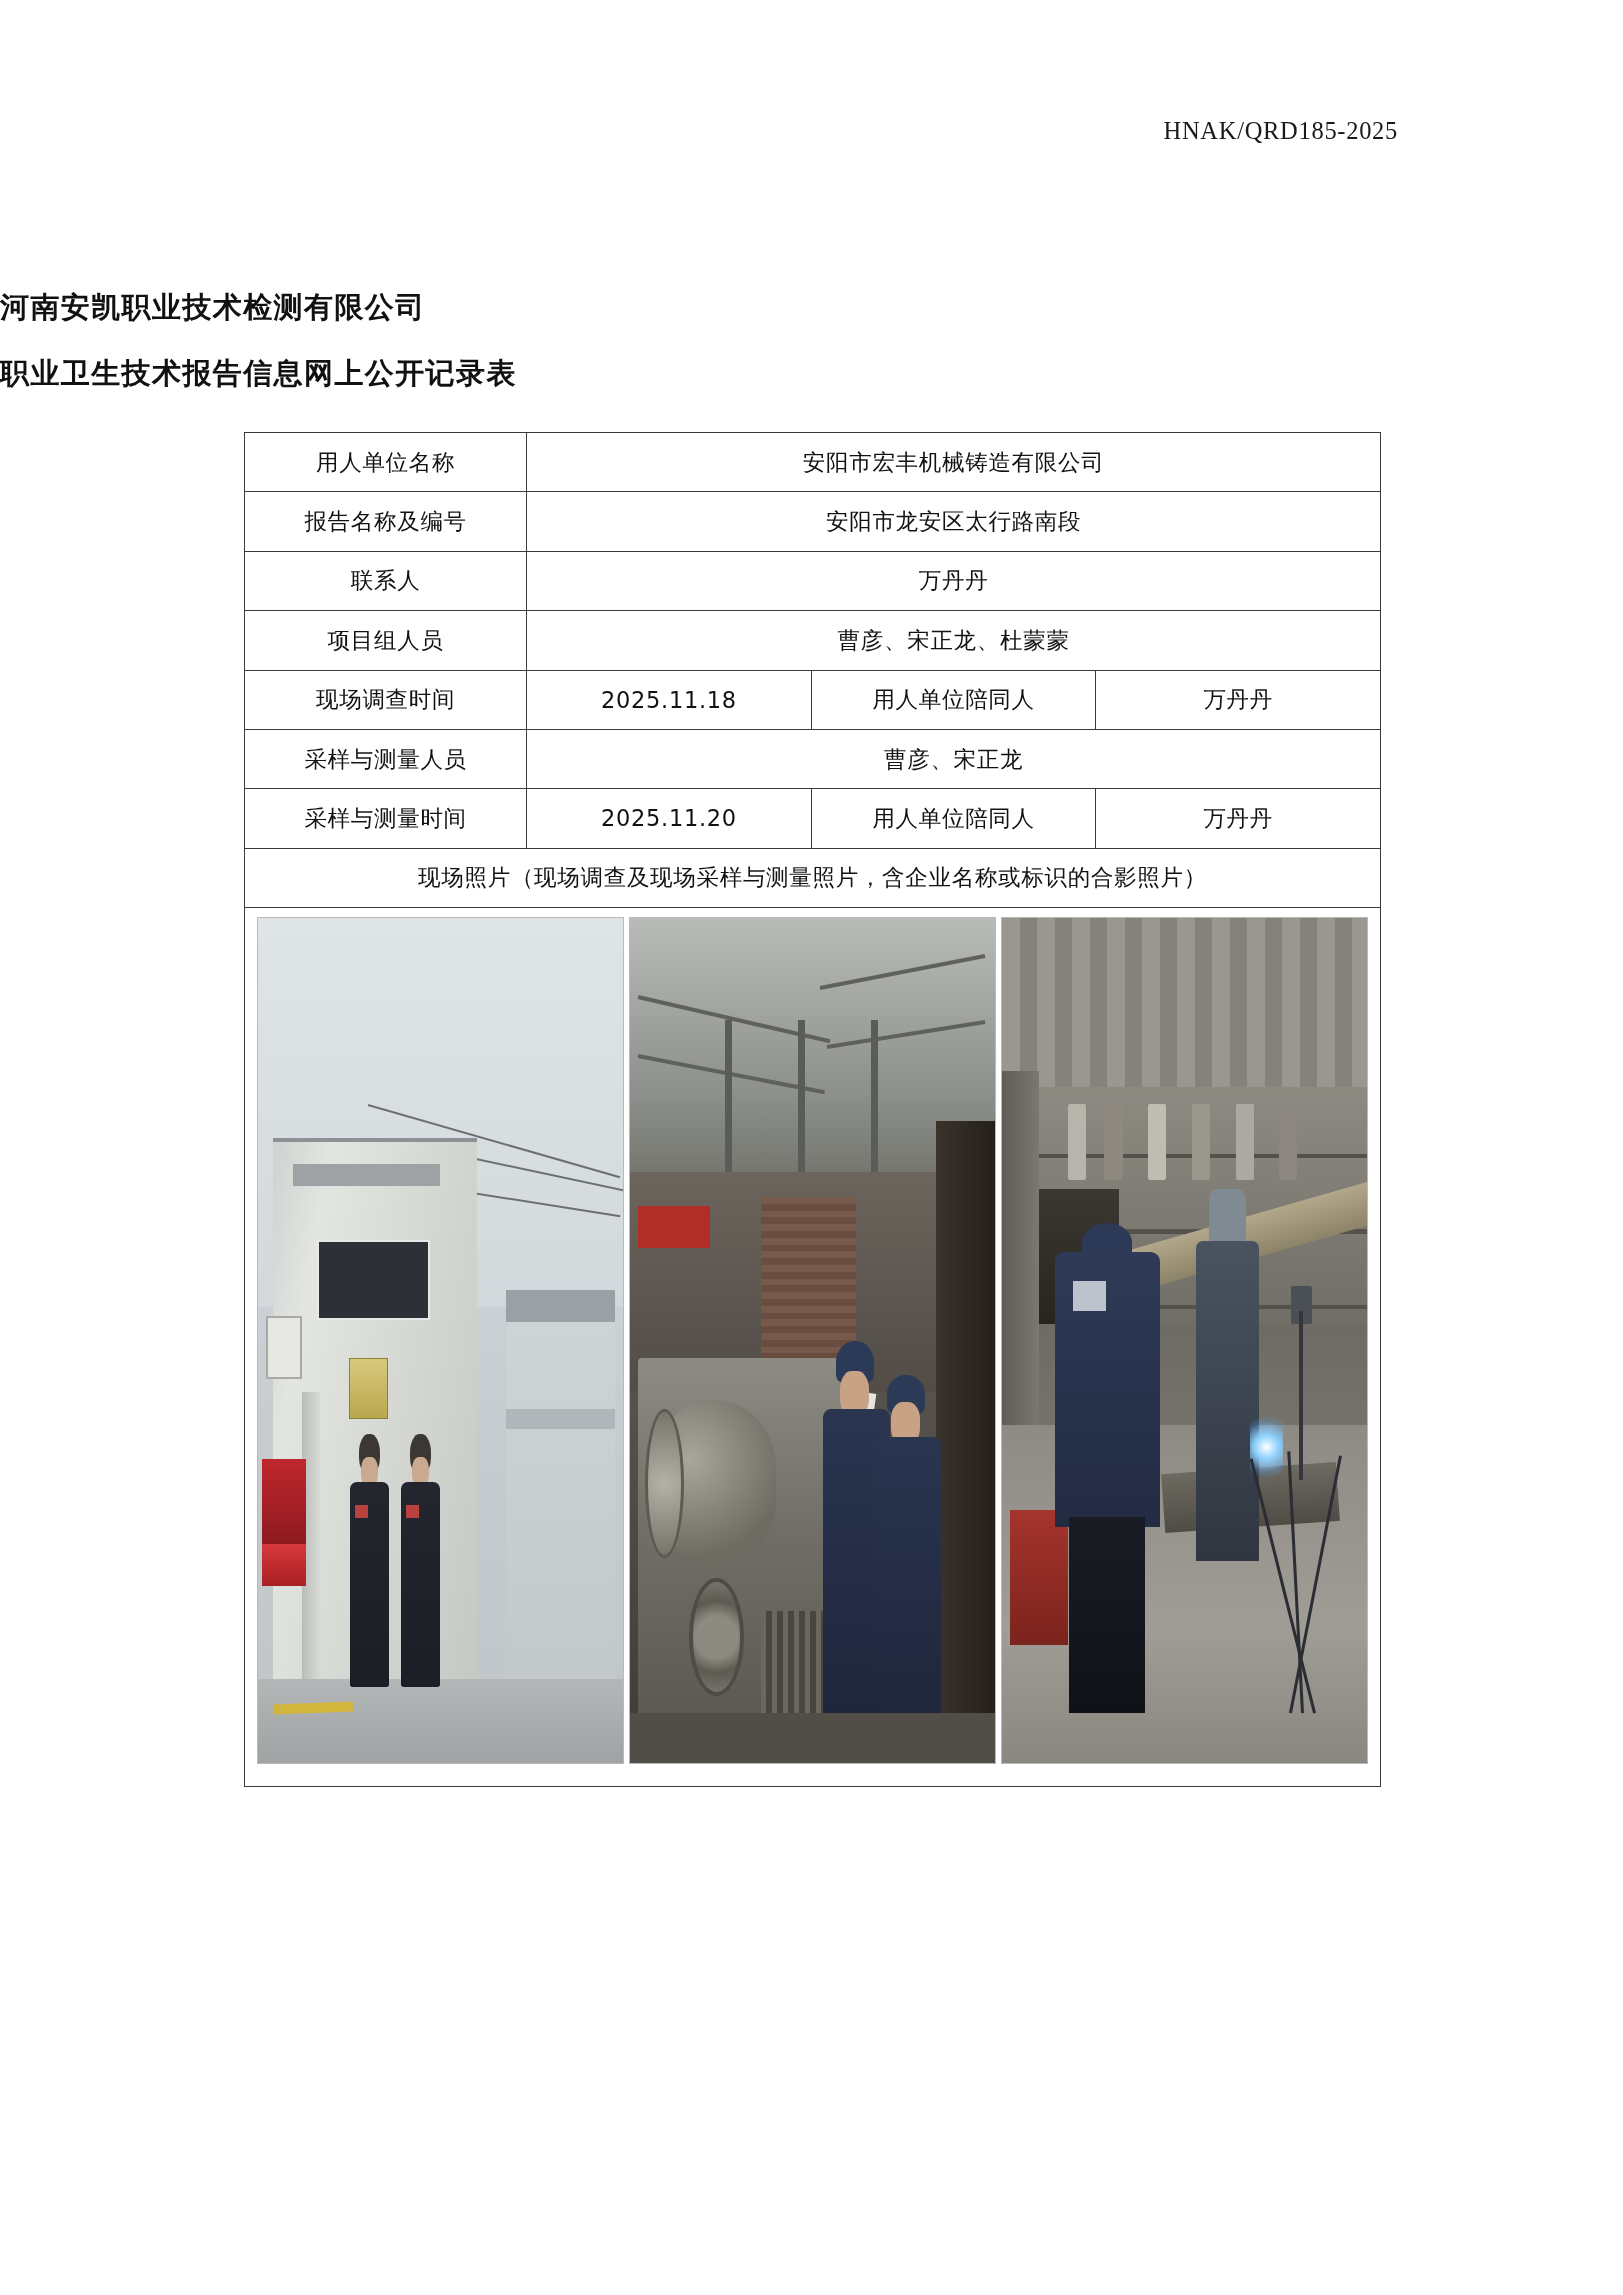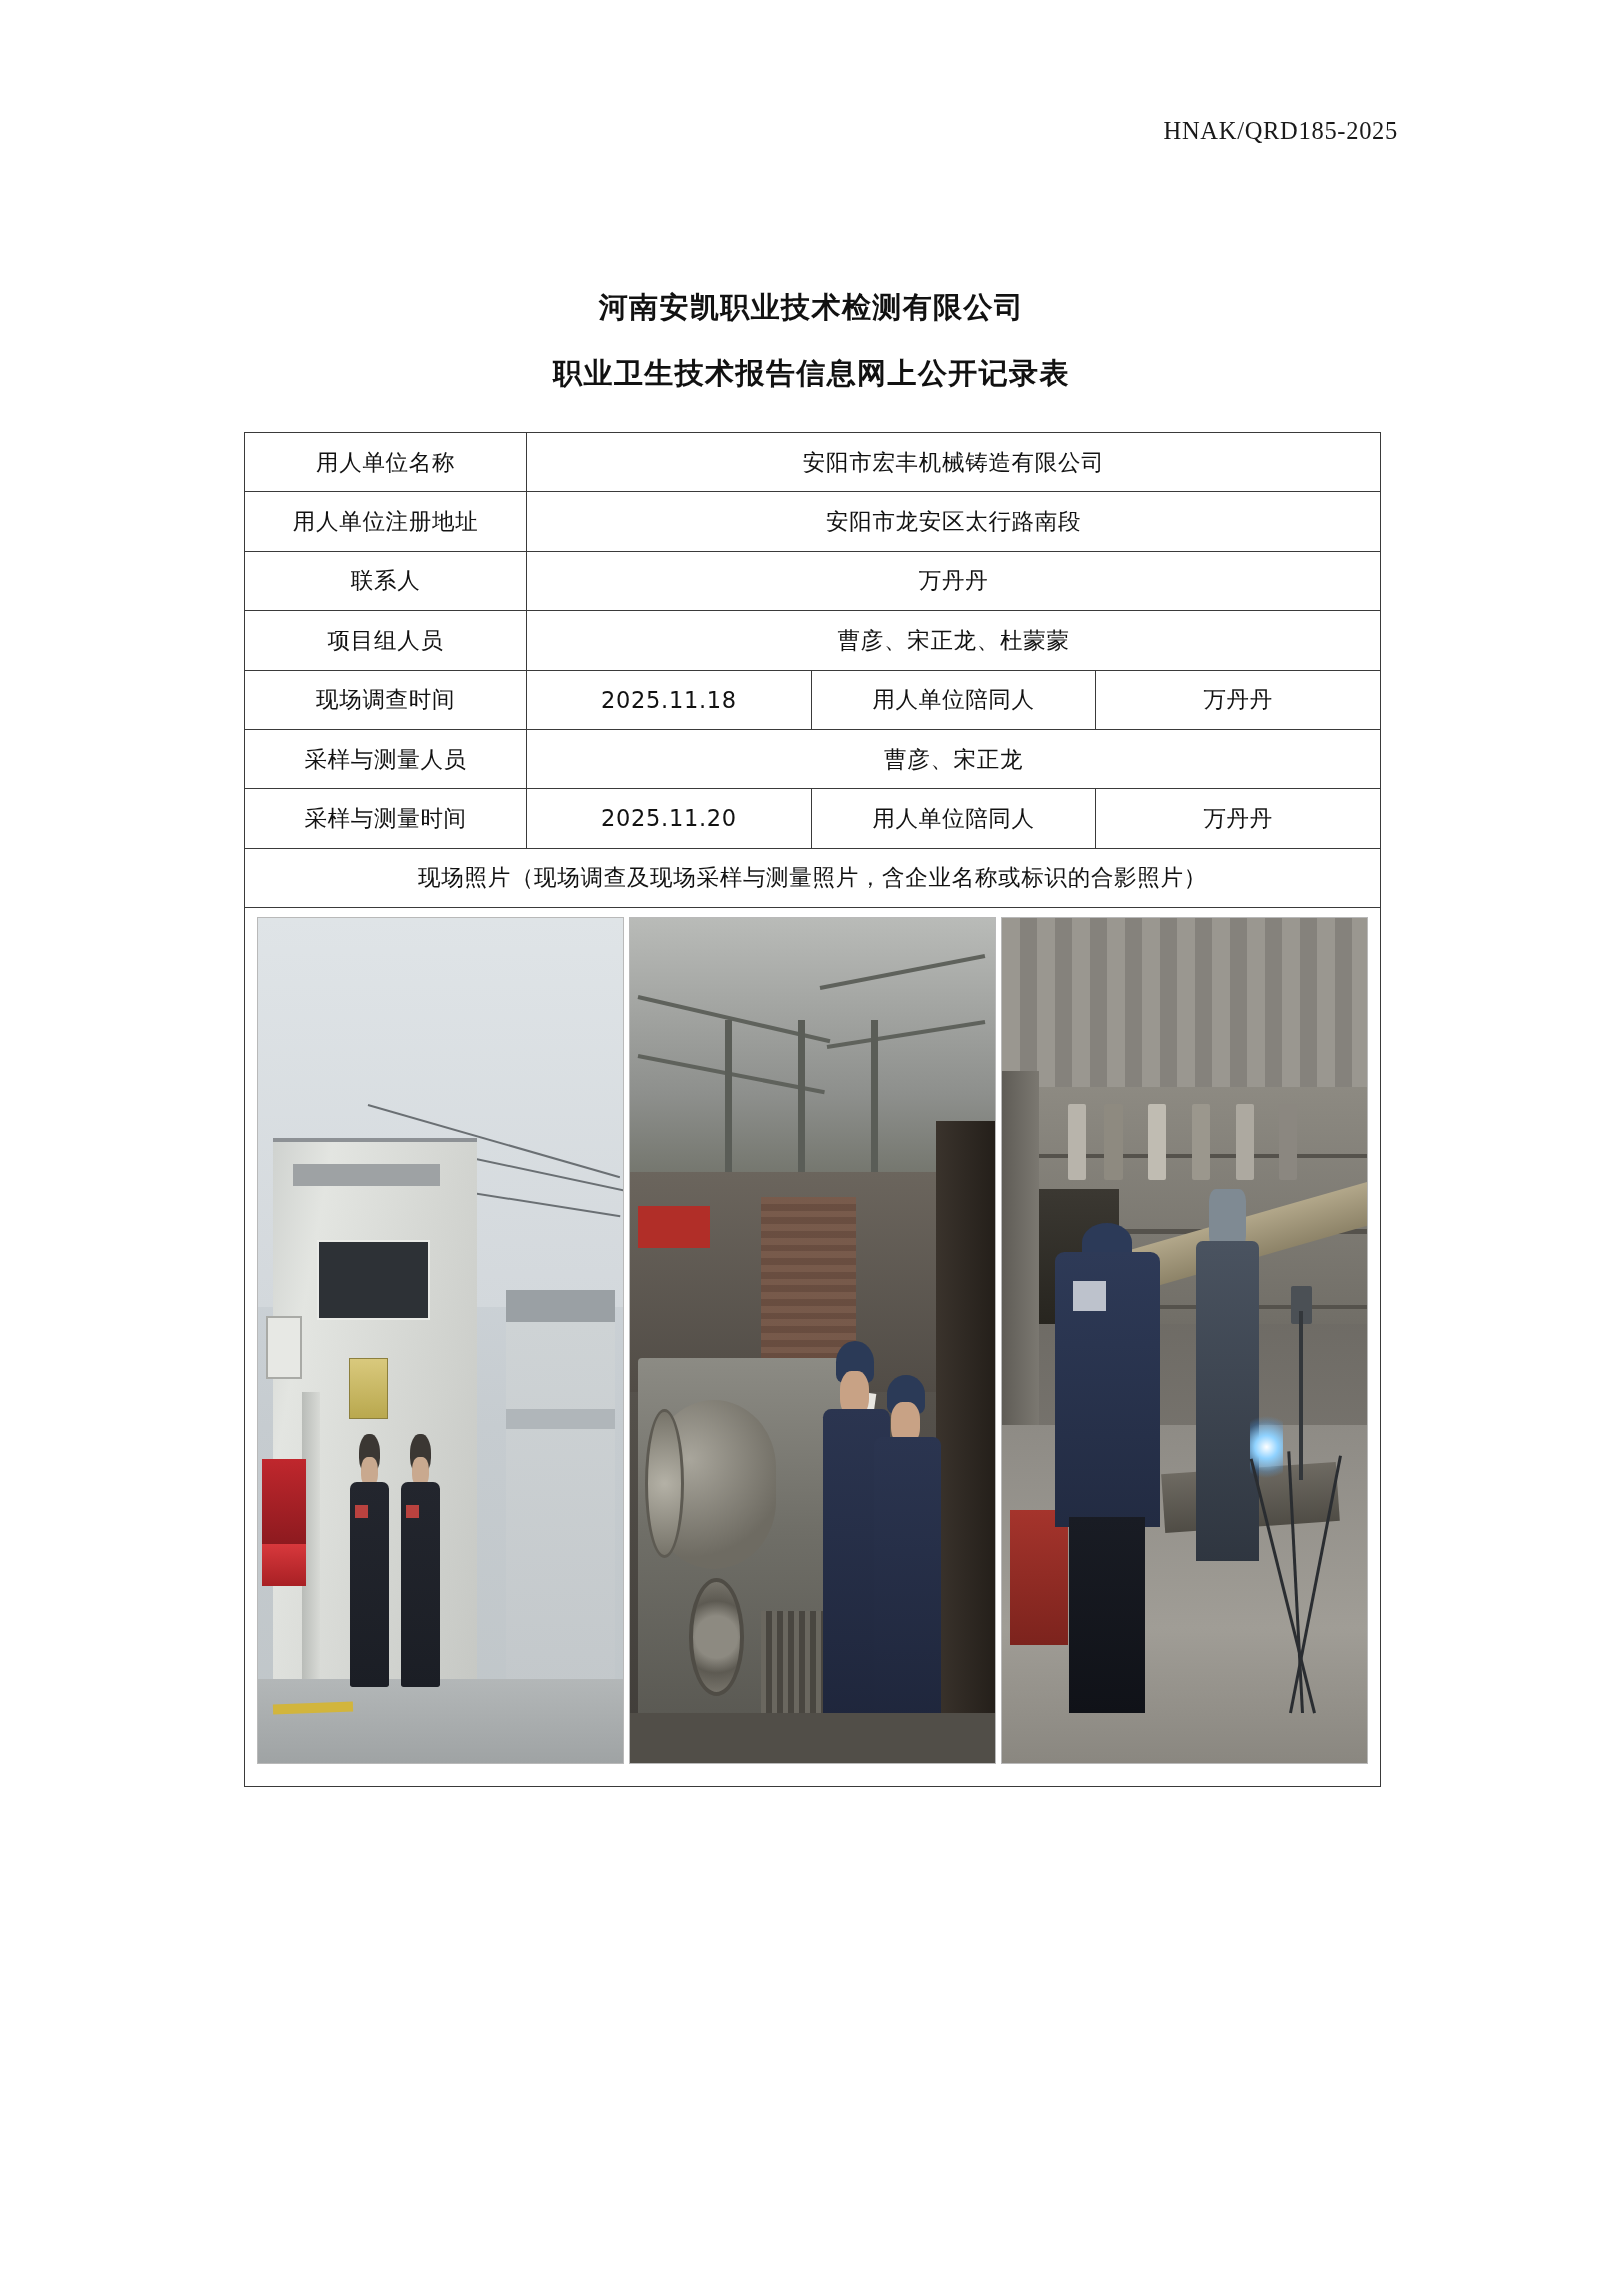--- a/index.html
+++ b/index.html
@@ -35,7 +35,7 @@
     top: 286px;
     left: 0;
     width: 100%;
-    text-align: center;
+    text-align: left;
   }
   .title-line {
     font-family: "DejaVu Sans", sans-serif;

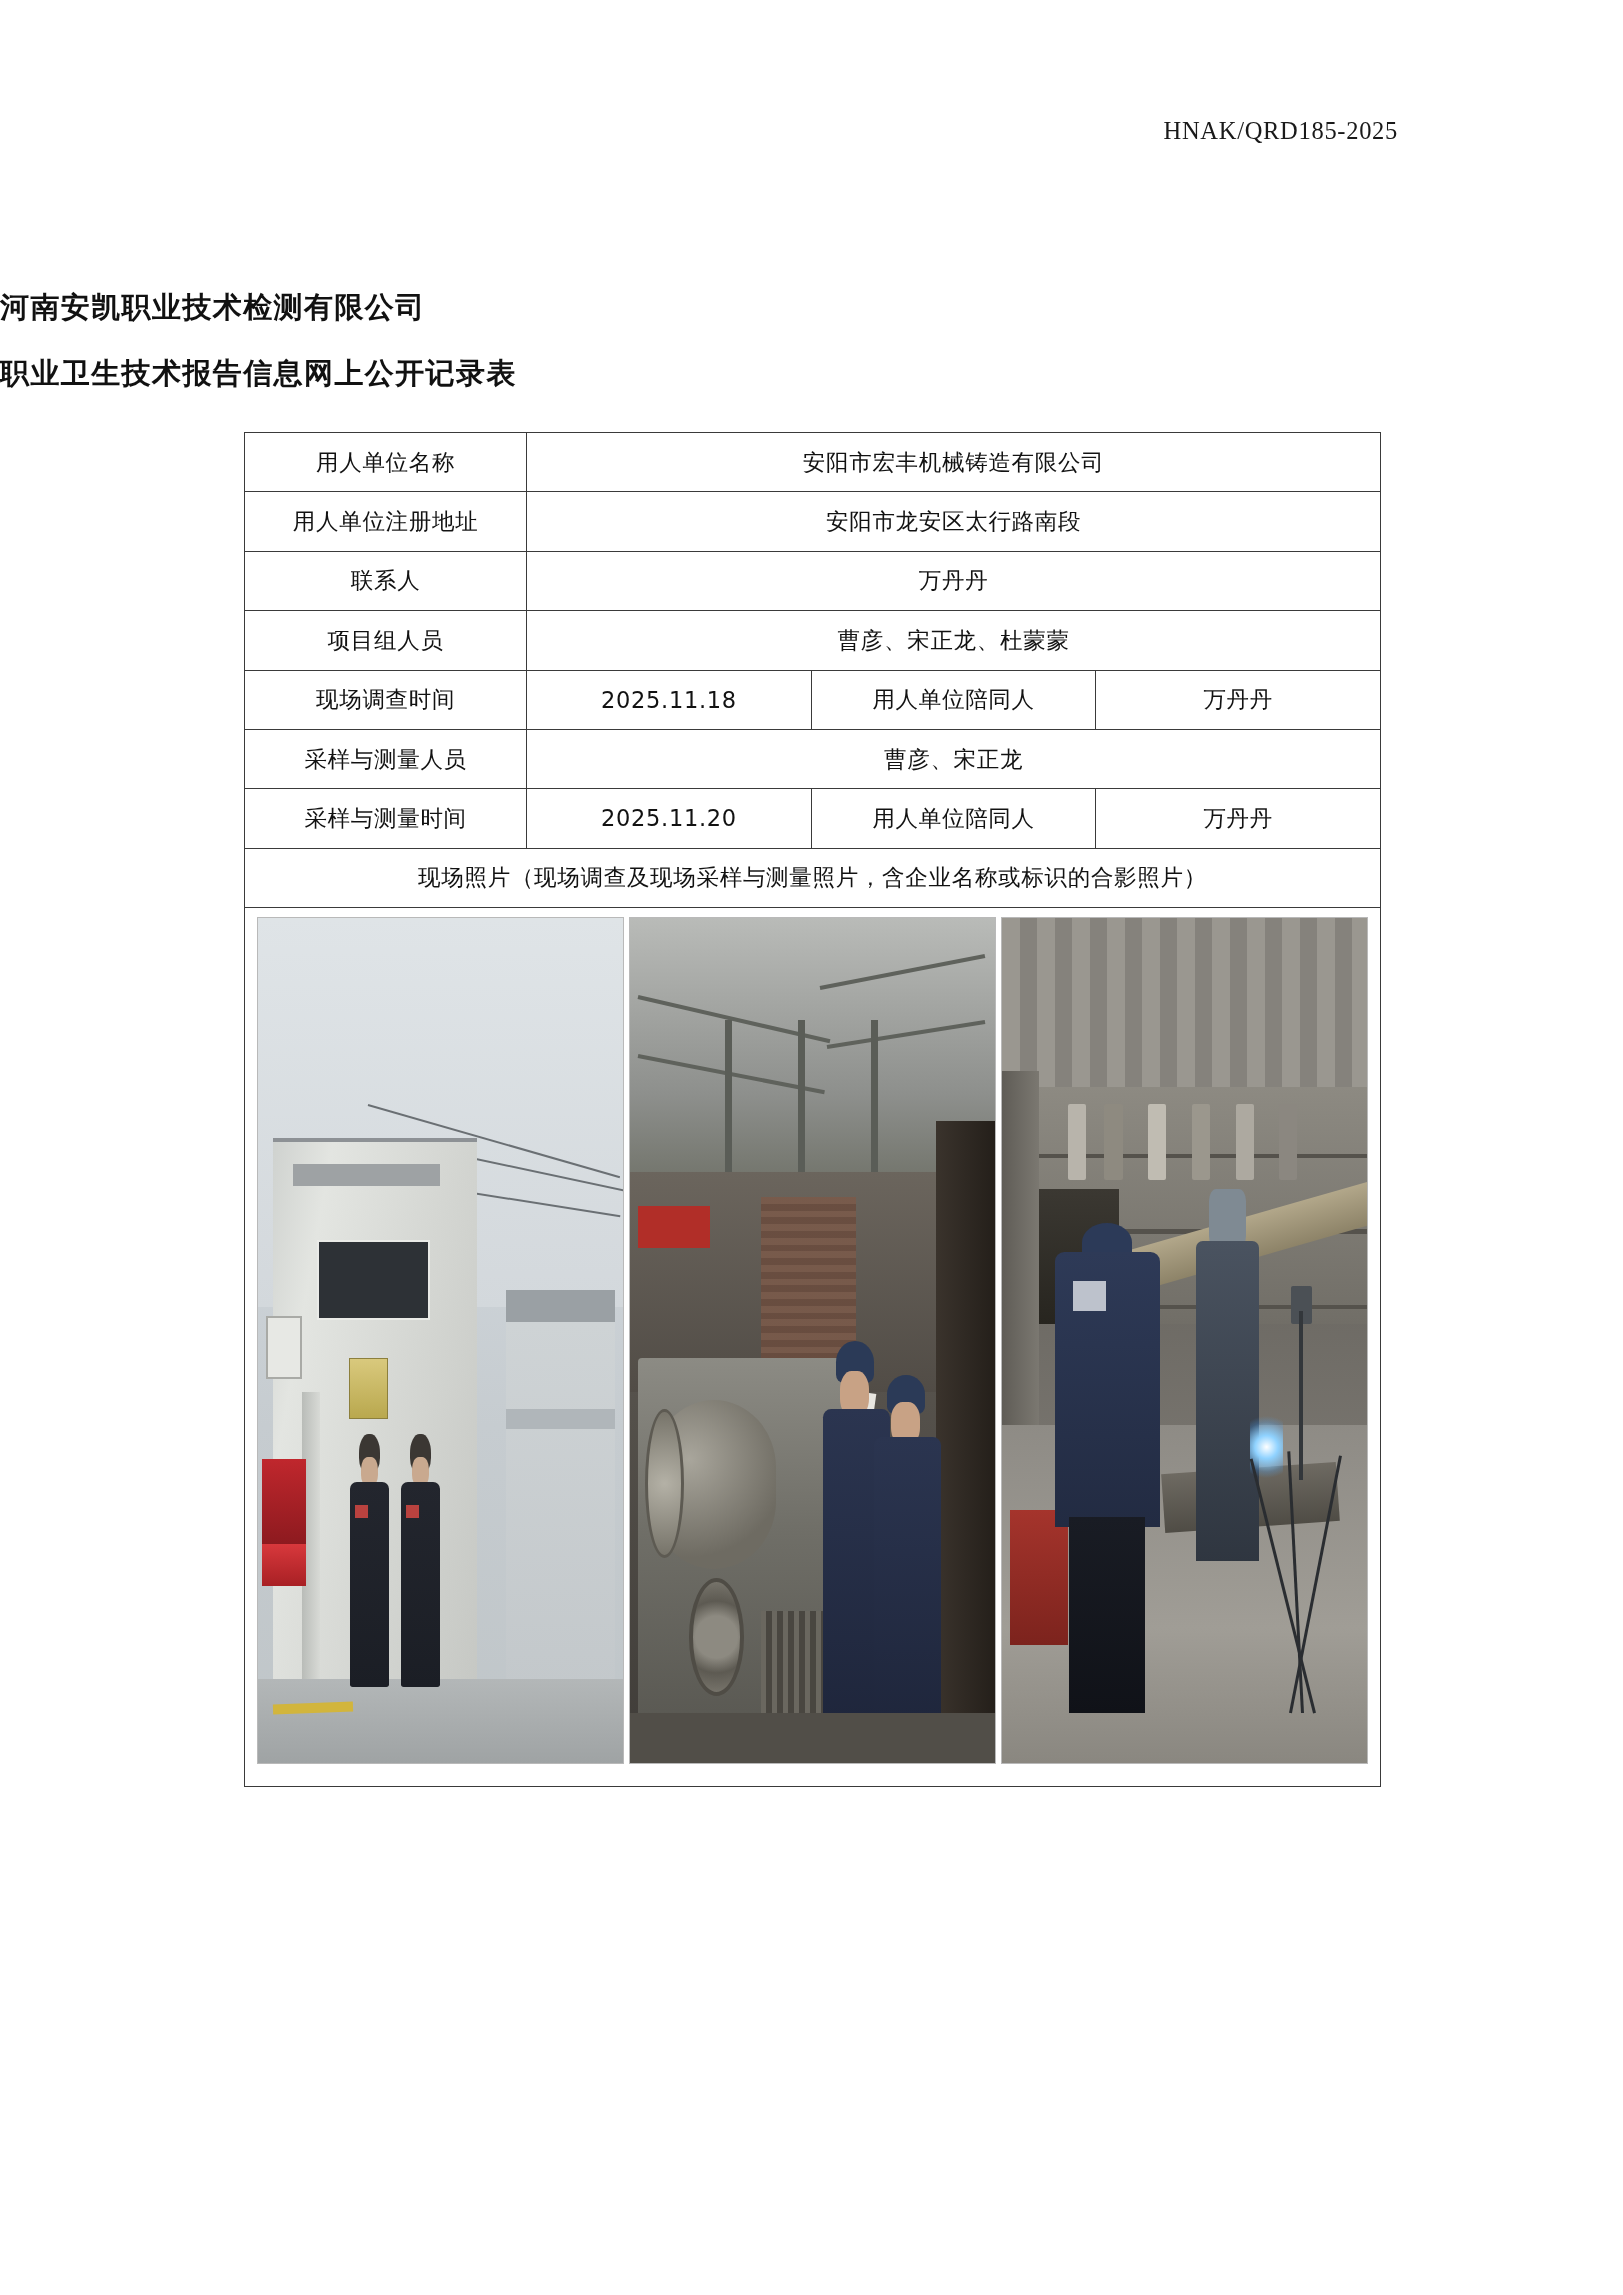--- a/index.html
+++ b/index.html
@@ -415,7 +415,7 @@
         <td class="value-mixed" colspan="3">安阳市宏丰机械铸造有限公司</td>
       </tr>
       <tr>
-        <td class="label">用人单位注册地址</td>
+        <td class="label">报告名称及编号</td>
         <td class="value-mixed" colspan="3">安阳市龙安区太行路南段</td>
       </tr>
       <tr>

